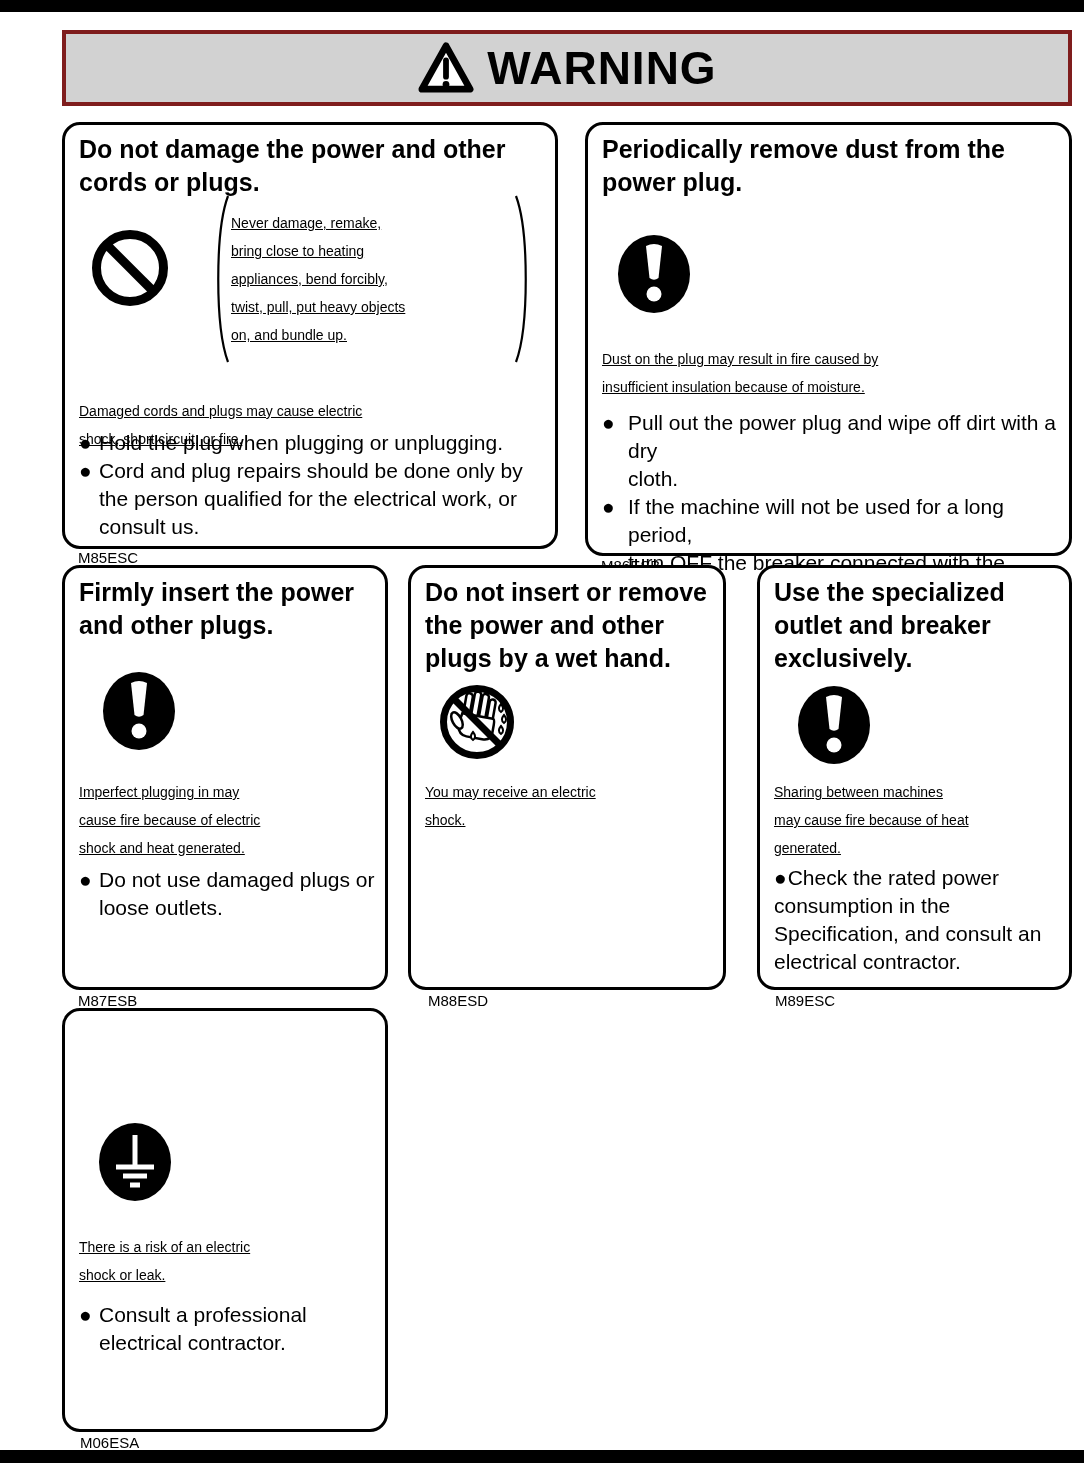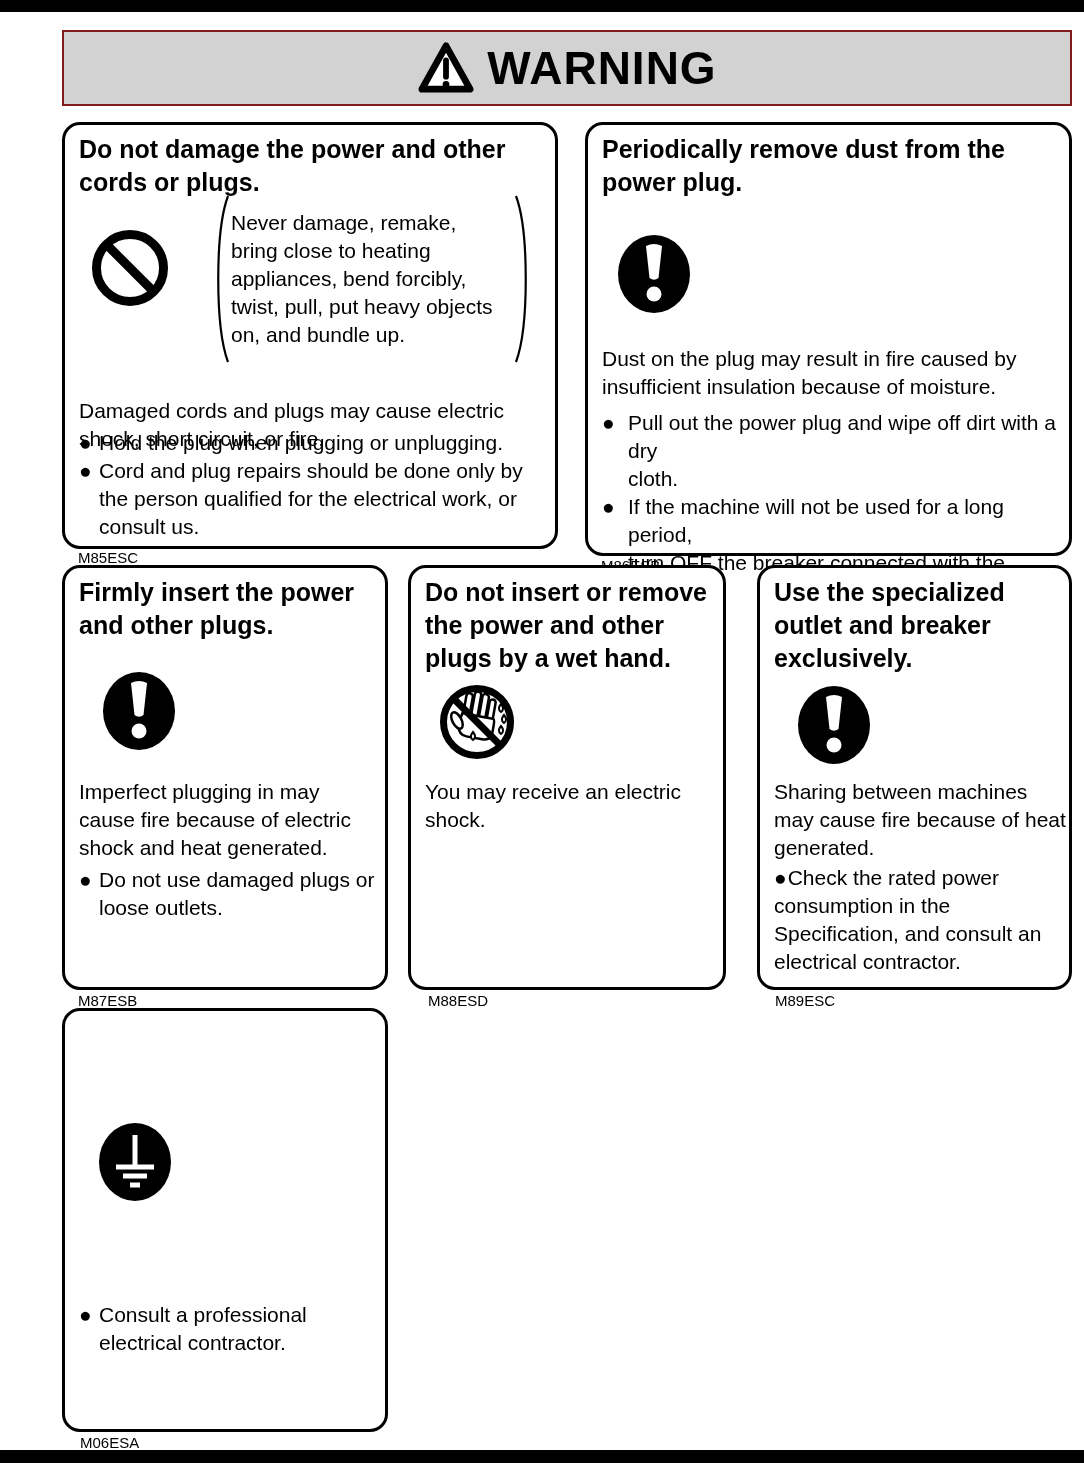--- a/index.html
+++ b/index.html
@@ -9,7 +9,7 @@
   .bar-top{top:0;height:12px;}
   .bar-bottom{top:1450px;height:13px;}
   .hdr{position:absolute;left:62px;top:30px;width:1010px;height:76px;box-sizing:border-box;
-       border:2px solid #7f1d1d;background:var(--header-bg,#d2d2d2);
+       border:4px solid #7f1d1d;background:var(--header-bg,#d2d2d2);
        display:flex;align-items:center;justify-content:center;gap:12px;}
   .hdr-title{font-weight:bold;font-size:46px;letter-spacing:1px;line-height:1;}
   .card{position:absolute;box-sizing:border-box;border:3px solid #000;border-radius:18px;background:#fff;}

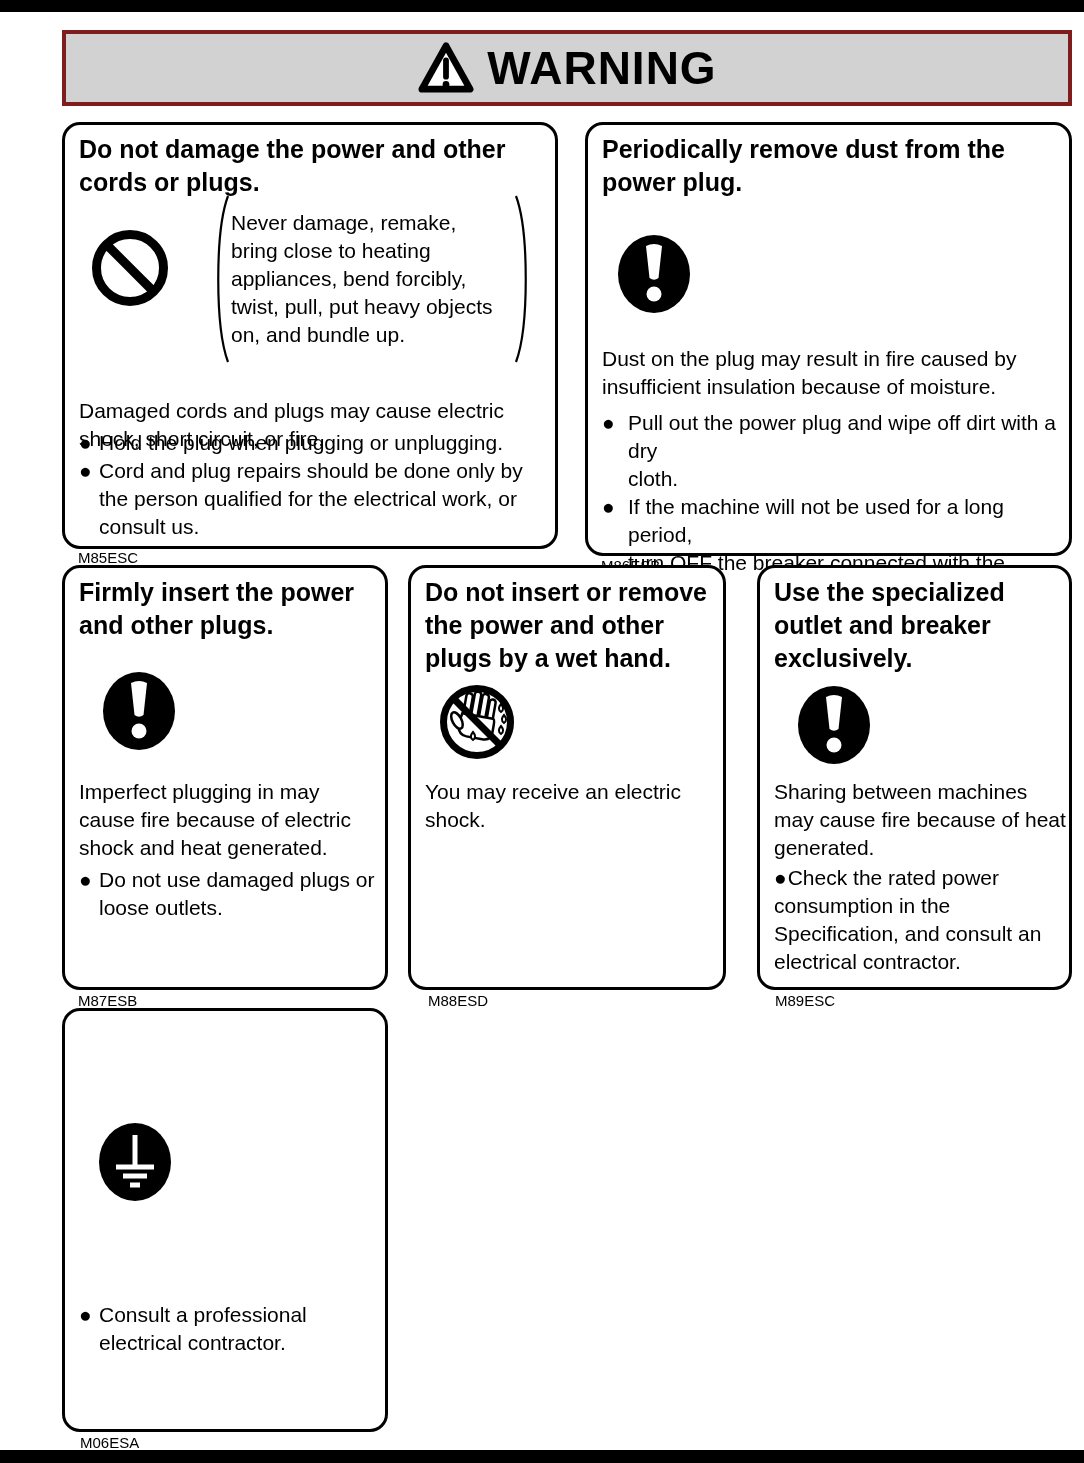--- a/index.html
+++ b/index.html
@@ -16,7 +16,7 @@
   .card-title{position:absolute;left:14px;top:8px;margin:0;white-space:pre-line;
               font-weight:bold;font-size:25px;line-height:33px;}
   .abs{position:absolute;}
-  .txt{margin:0;white-space:pre-line;font-size:21px;line-height:28px;}
+  .txt{margin:0;white-space:pre-line;font-size:14px;line-height:28px;text-decoration:underline;}
   .bullets{position:absolute;}
   .bullet{position:relative;margin:0;padding-left:20px;white-space:pre-line;font-size:21px;line-height:28px;}
   .bullet::before{content:"\25CF";position:absolute;left:0;top:0;}

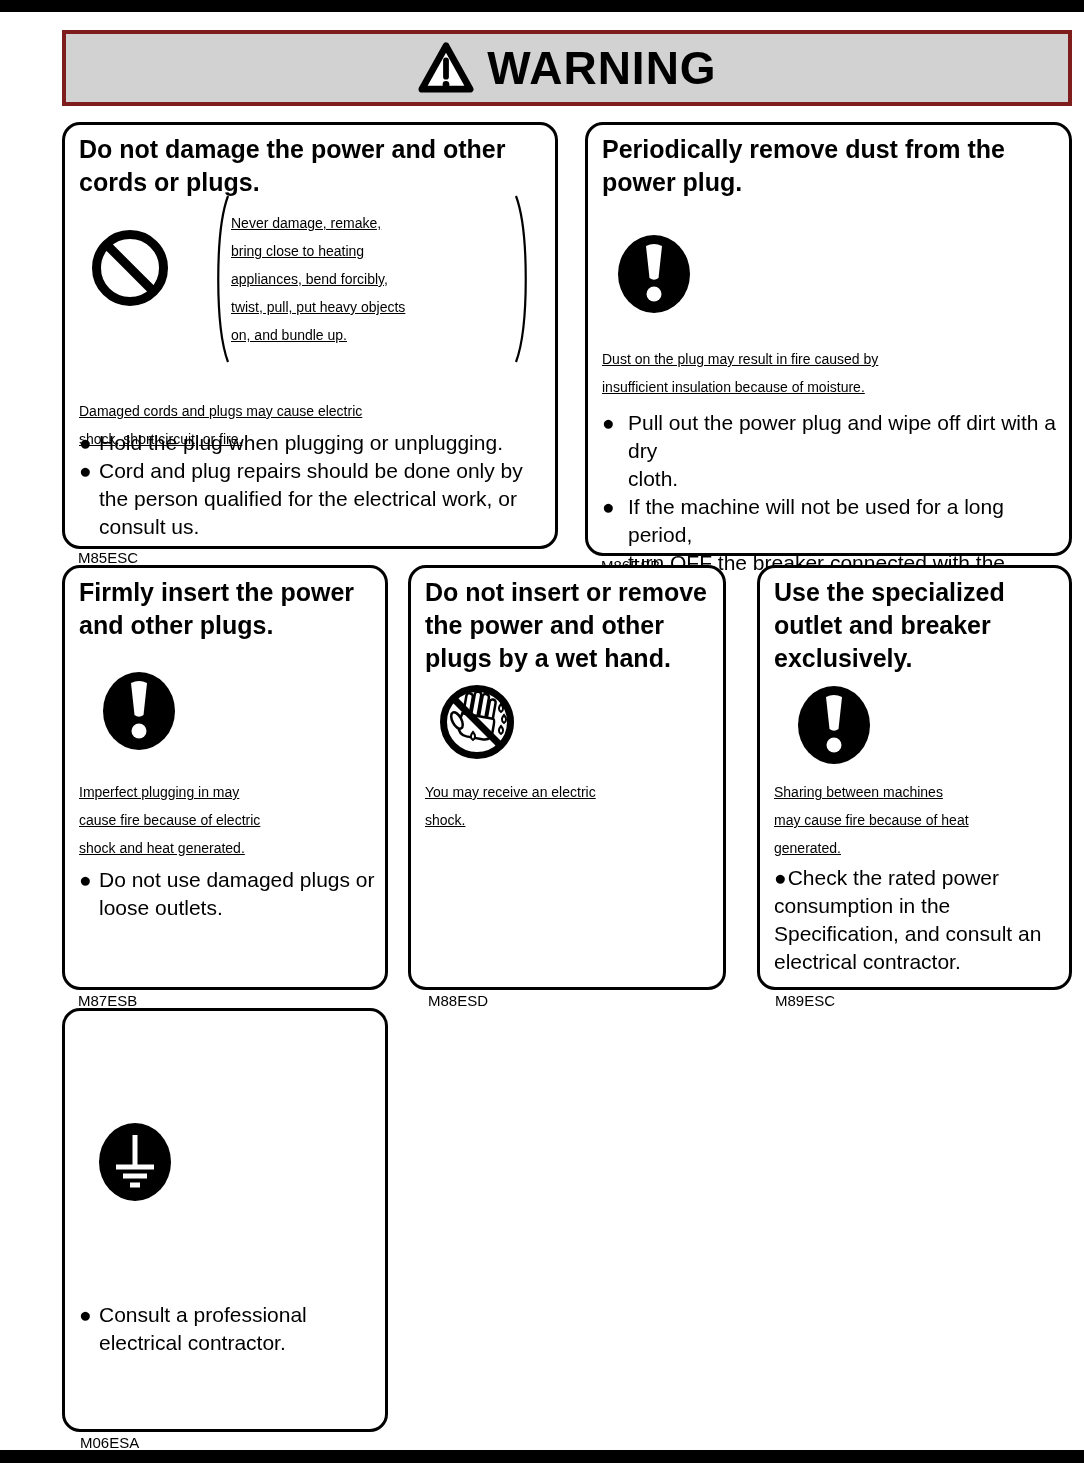--- a/index.html
+++ b/index.html
@@ -171,6 +171,8 @@
         <line x1="31" y1="62" x2="41" y2="62"></line>
       </g>
     </svg>
+    <p class="txt abs" style="left:14px;top:222px;">There is a risk of an electric
+shock or leak.</p>
     <div class="bullets" style="left:14px;top:290px;">
       <p class="bullet">Consult a professional
 electrical contractor.</p>

